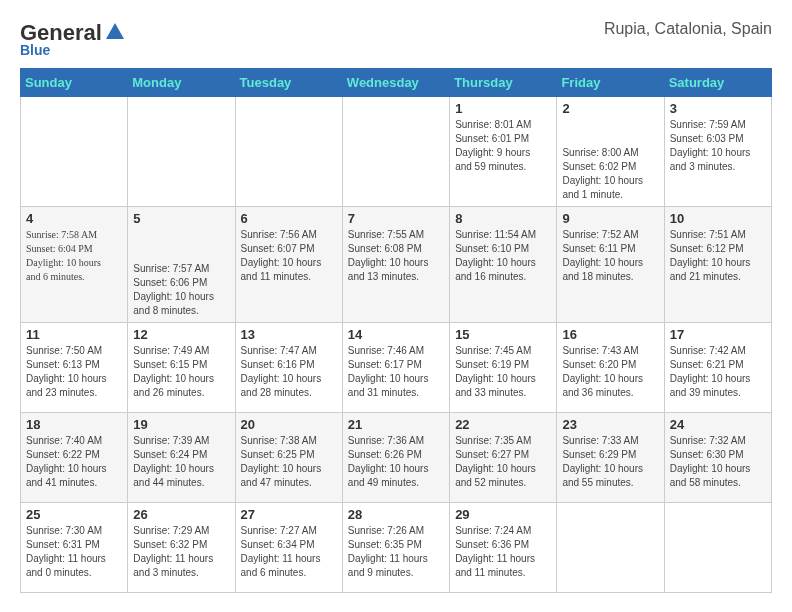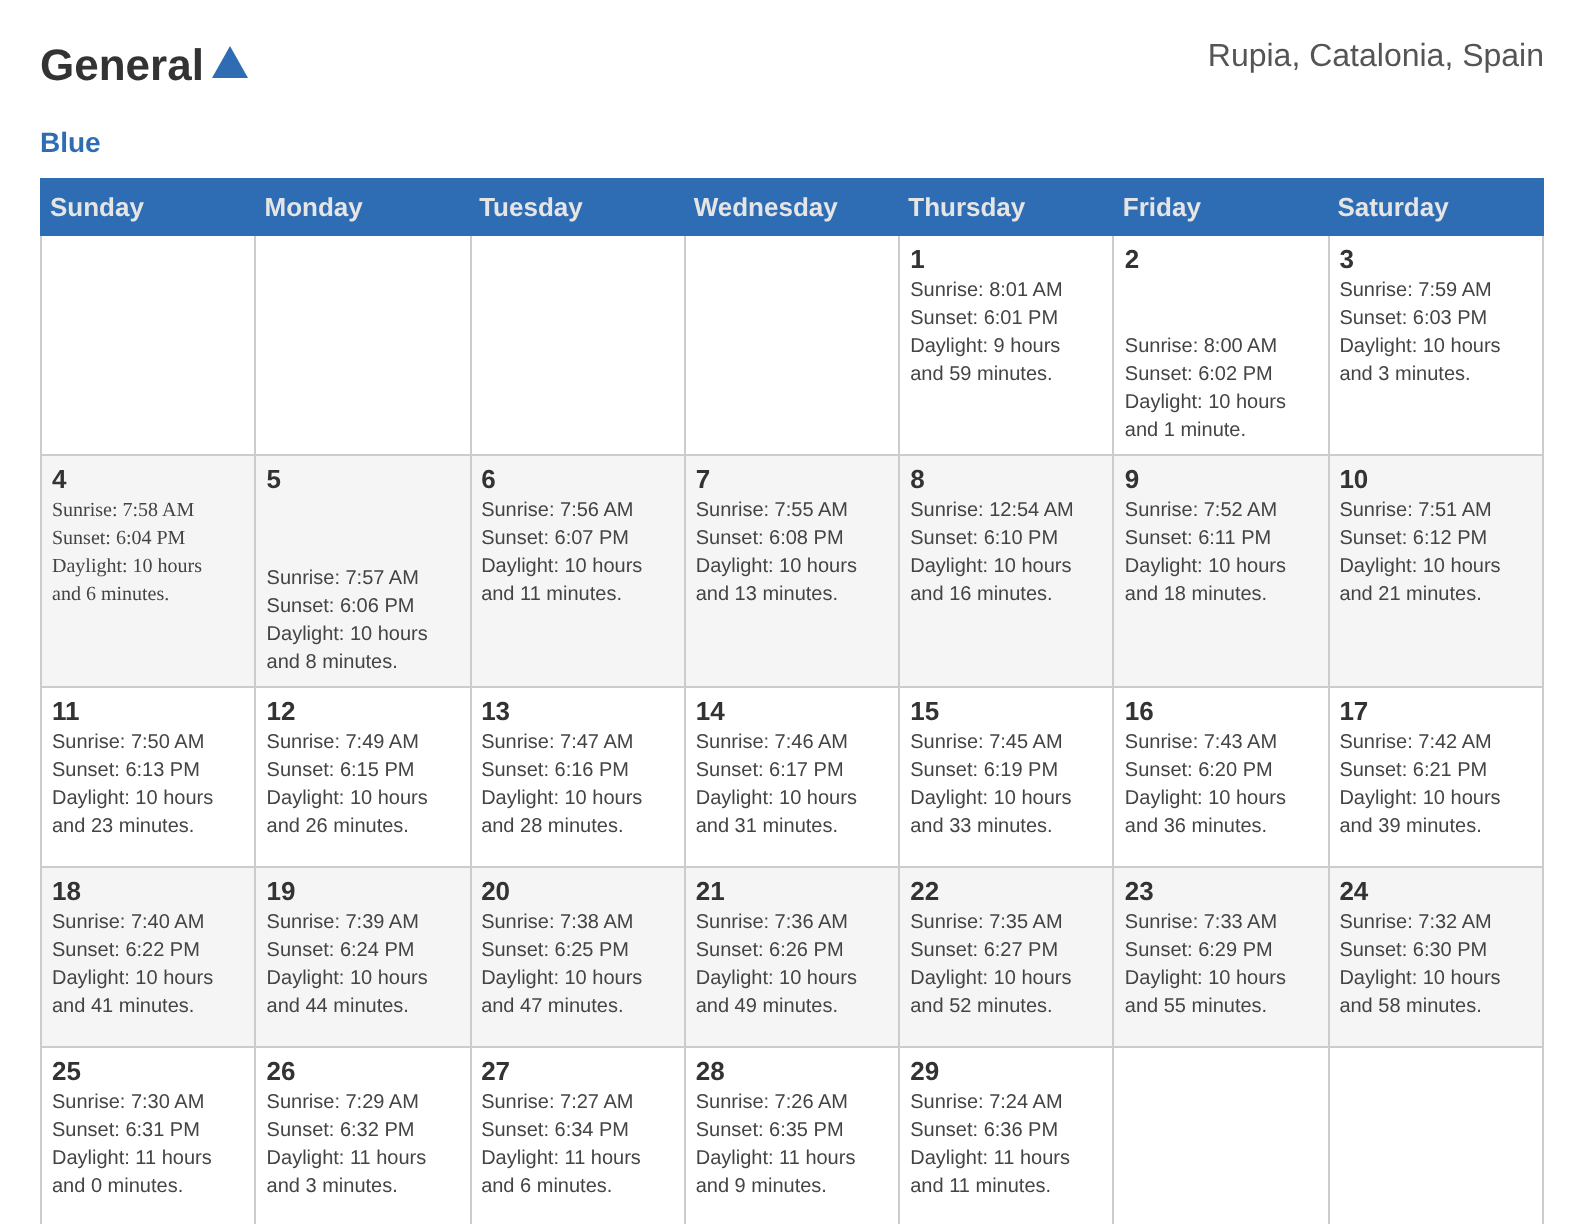--- a/index.html
+++ b/index.html
@@ -20,7 +20,6 @@
       display: flex;
       flex-direction: column;
       align-items: flex-start;
-      gap: 21px;
     }
     .title-area {
       text-align: right;

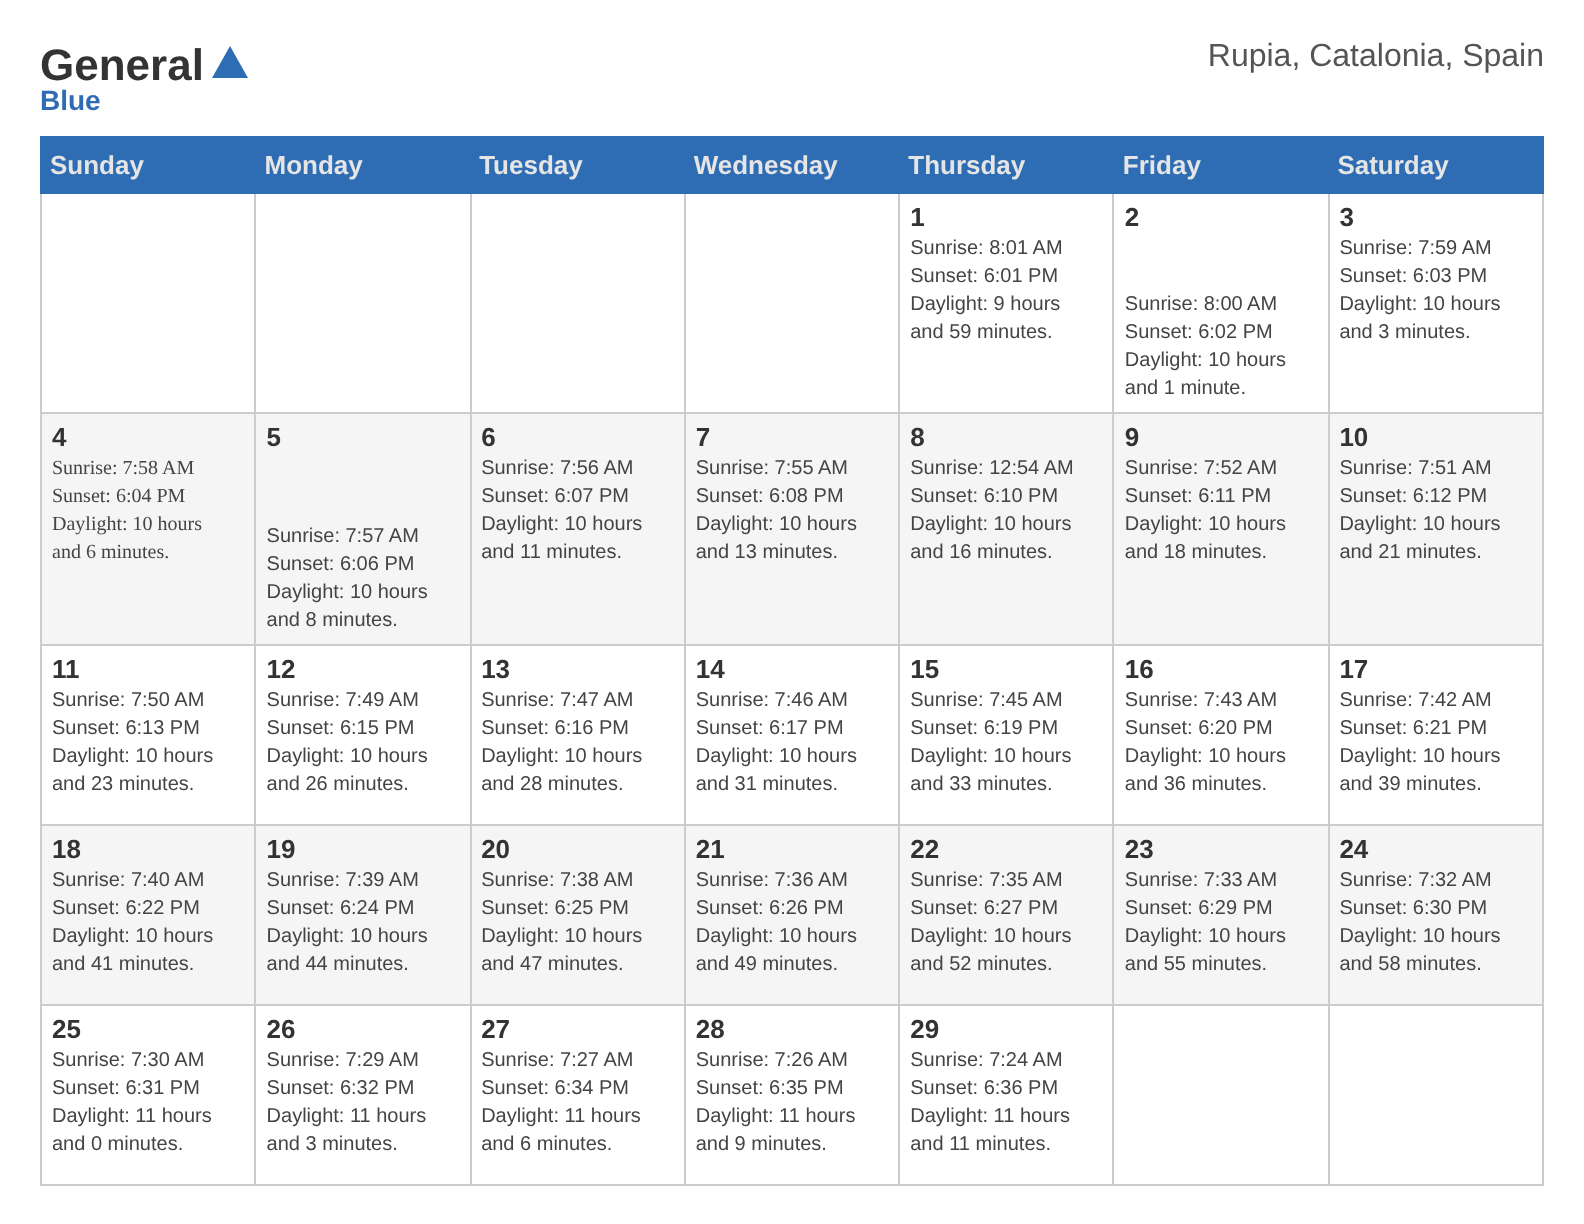--- a/index.html
+++ b/index.html
@@ -43,7 +43,7 @@
       background-color: #2e6db4;
     }
     thead th {
-      color: #e5e5e5;
+      color: #5eead4;
       font-size: 13px;
       font-weight: bold;
       padding: 6px 4px;

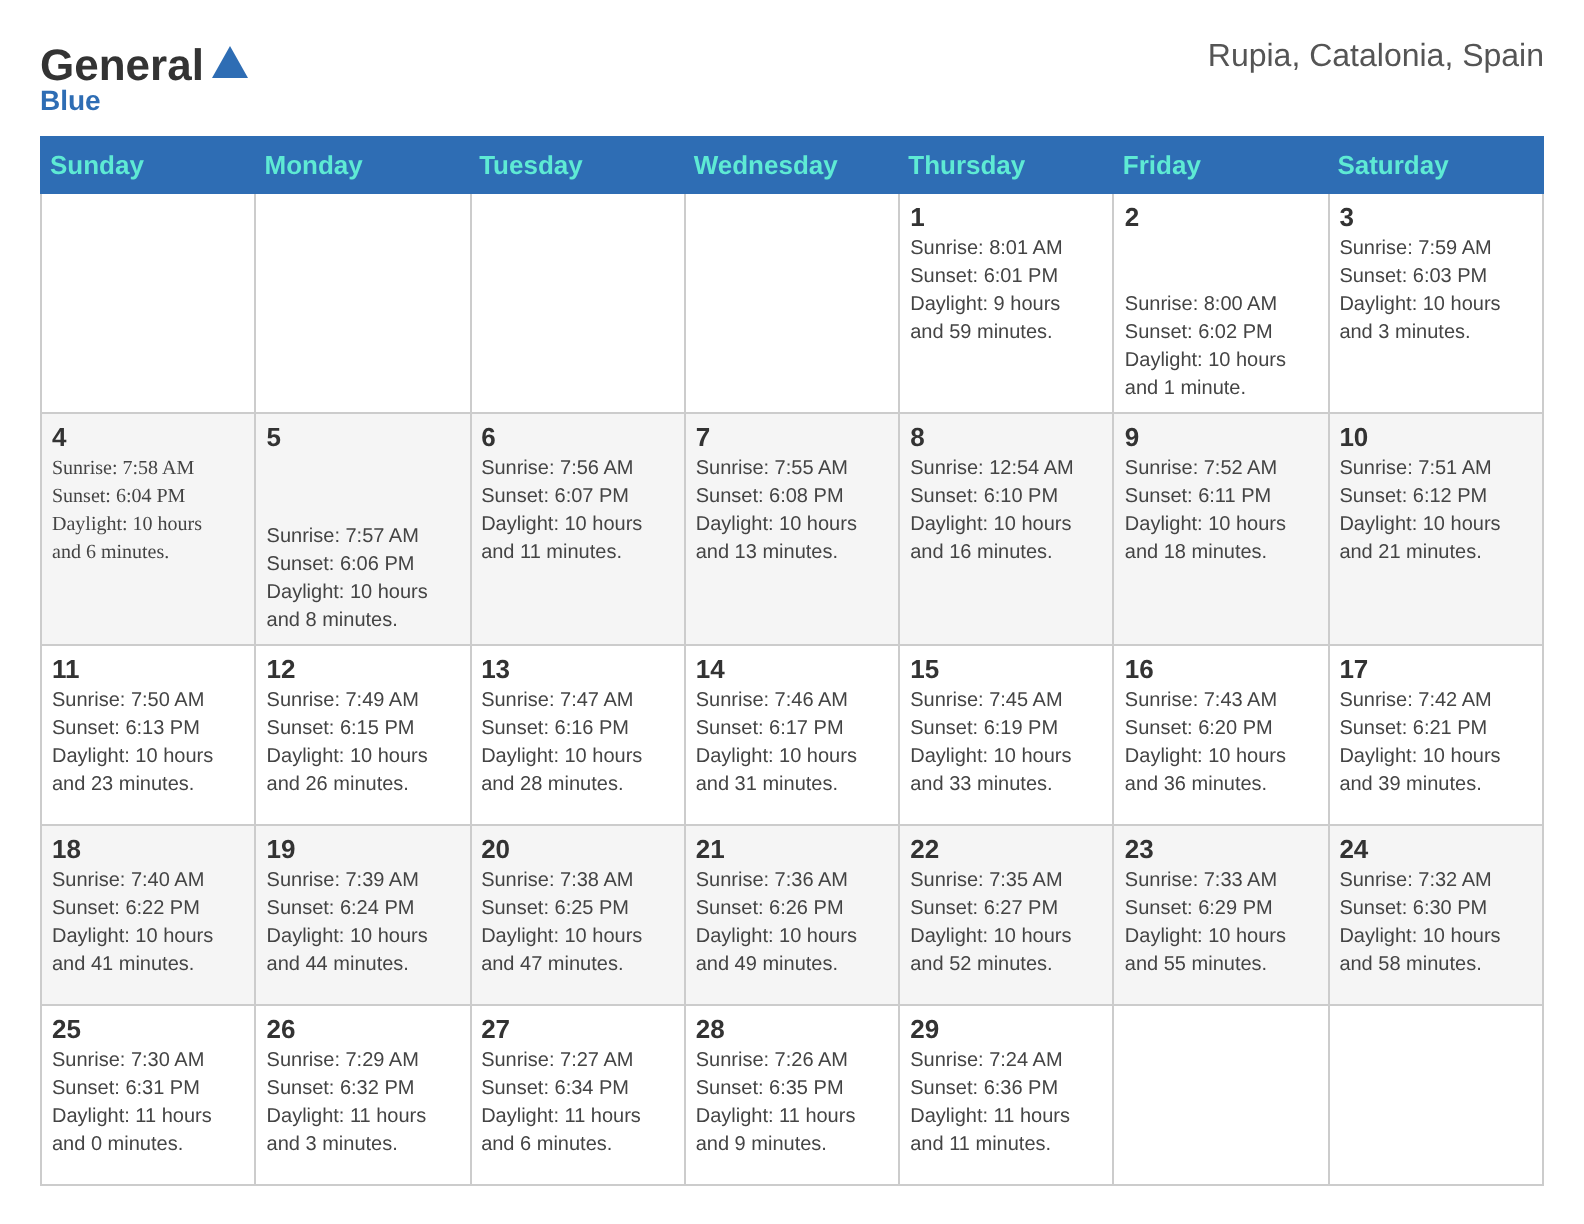--- a/index.html
+++ b/index.html
@@ -171,7 +171,7 @@
         </td>
         <td>
           <div class="day-number">8</div>
-          <div class="day-info" style="white-space: pre-line;">Sunrise: 12:54 AM
+          <div class="day-info" style="white-space: pre-line;">Sunrise: 11:54 AM
 Sunset: 6:10 PM
 Daylight: 10 hours
 and 16 minutes.</div>

